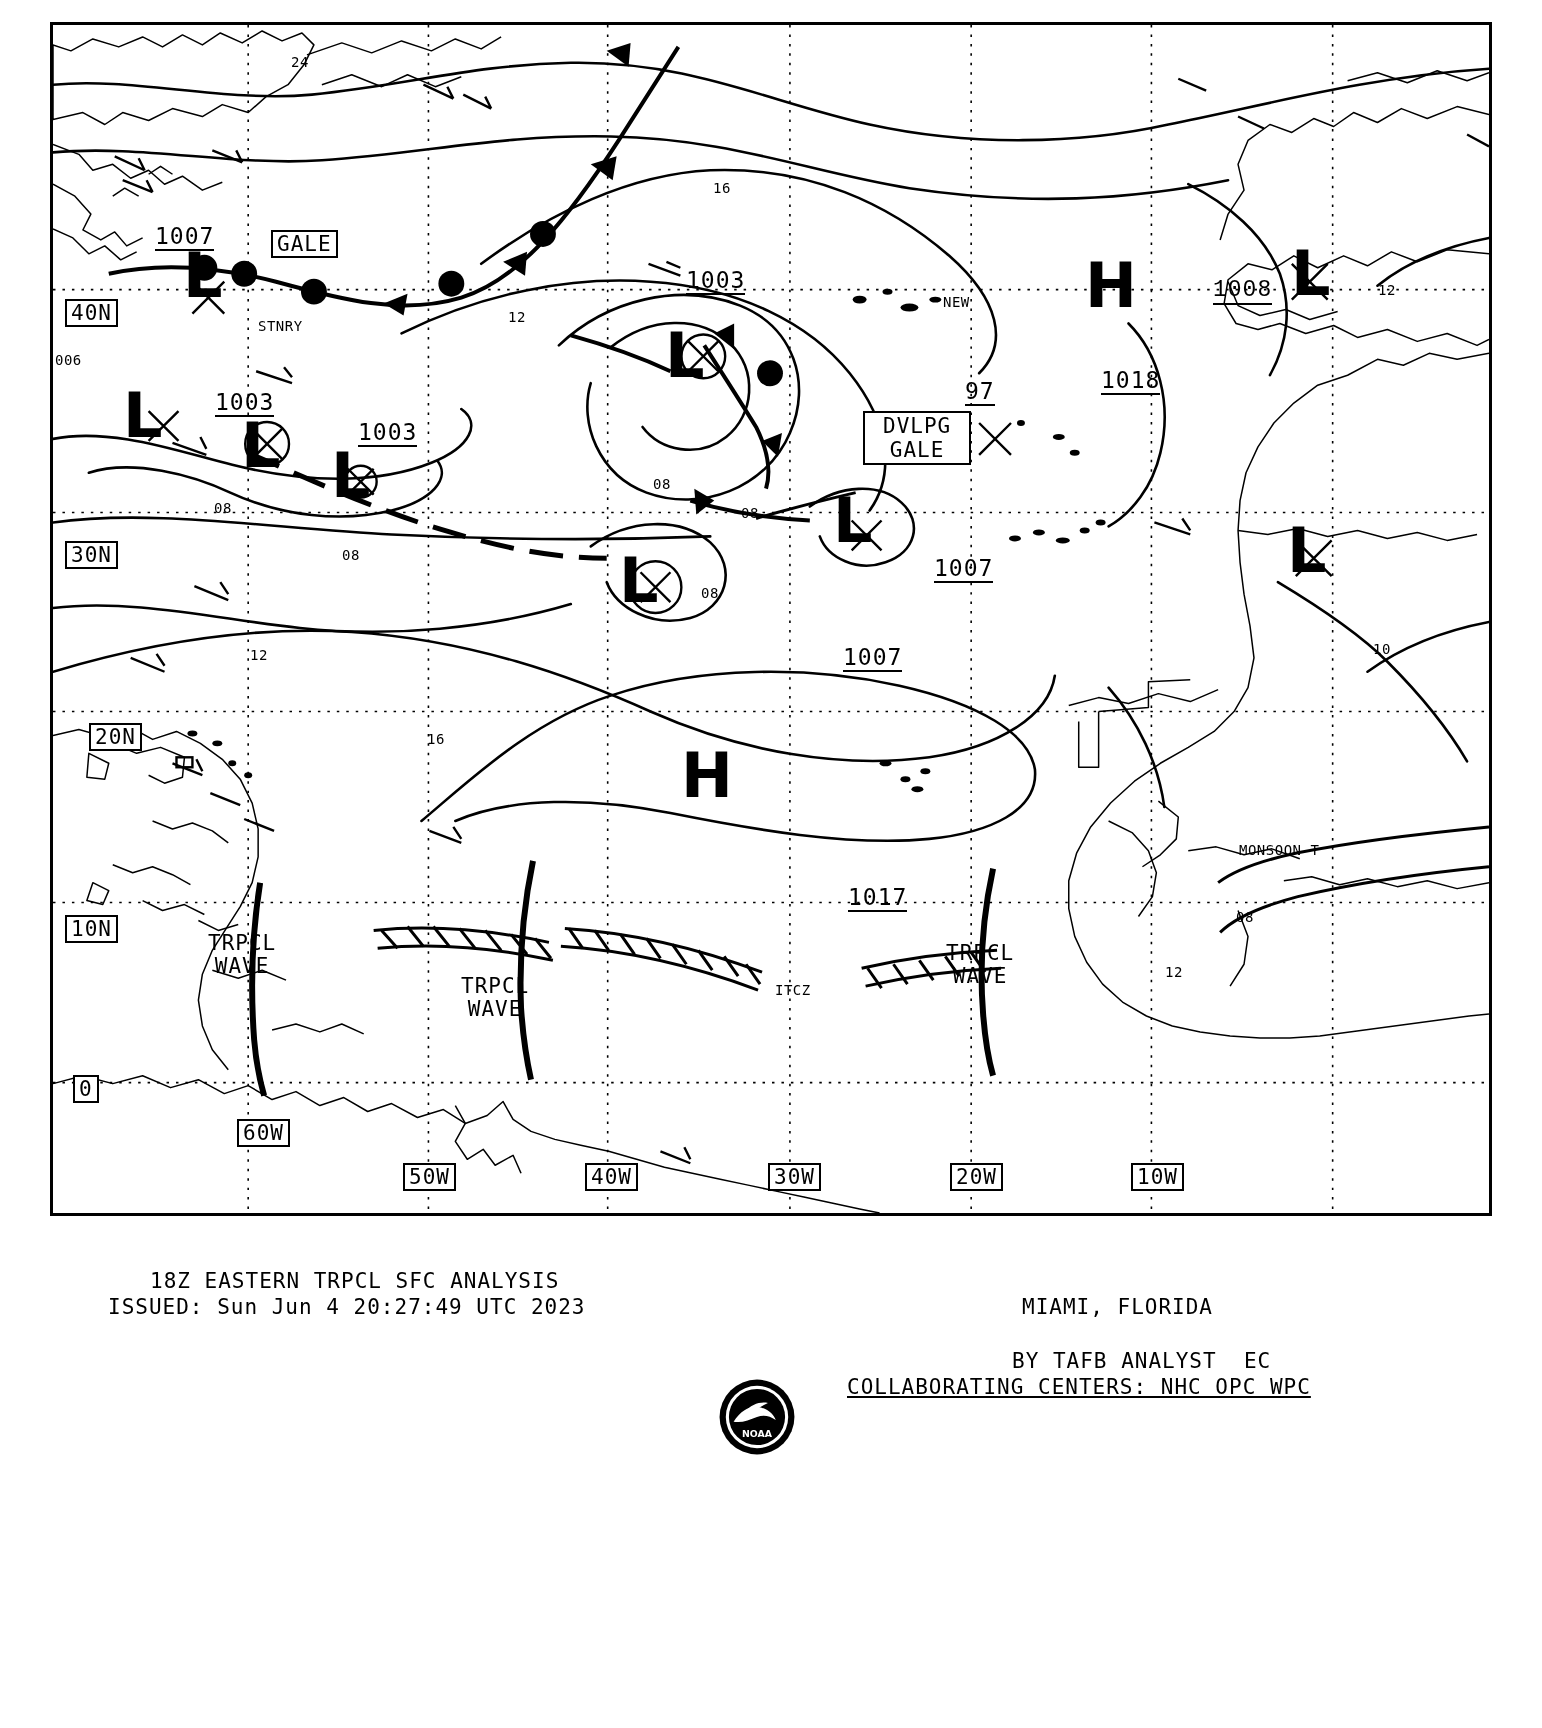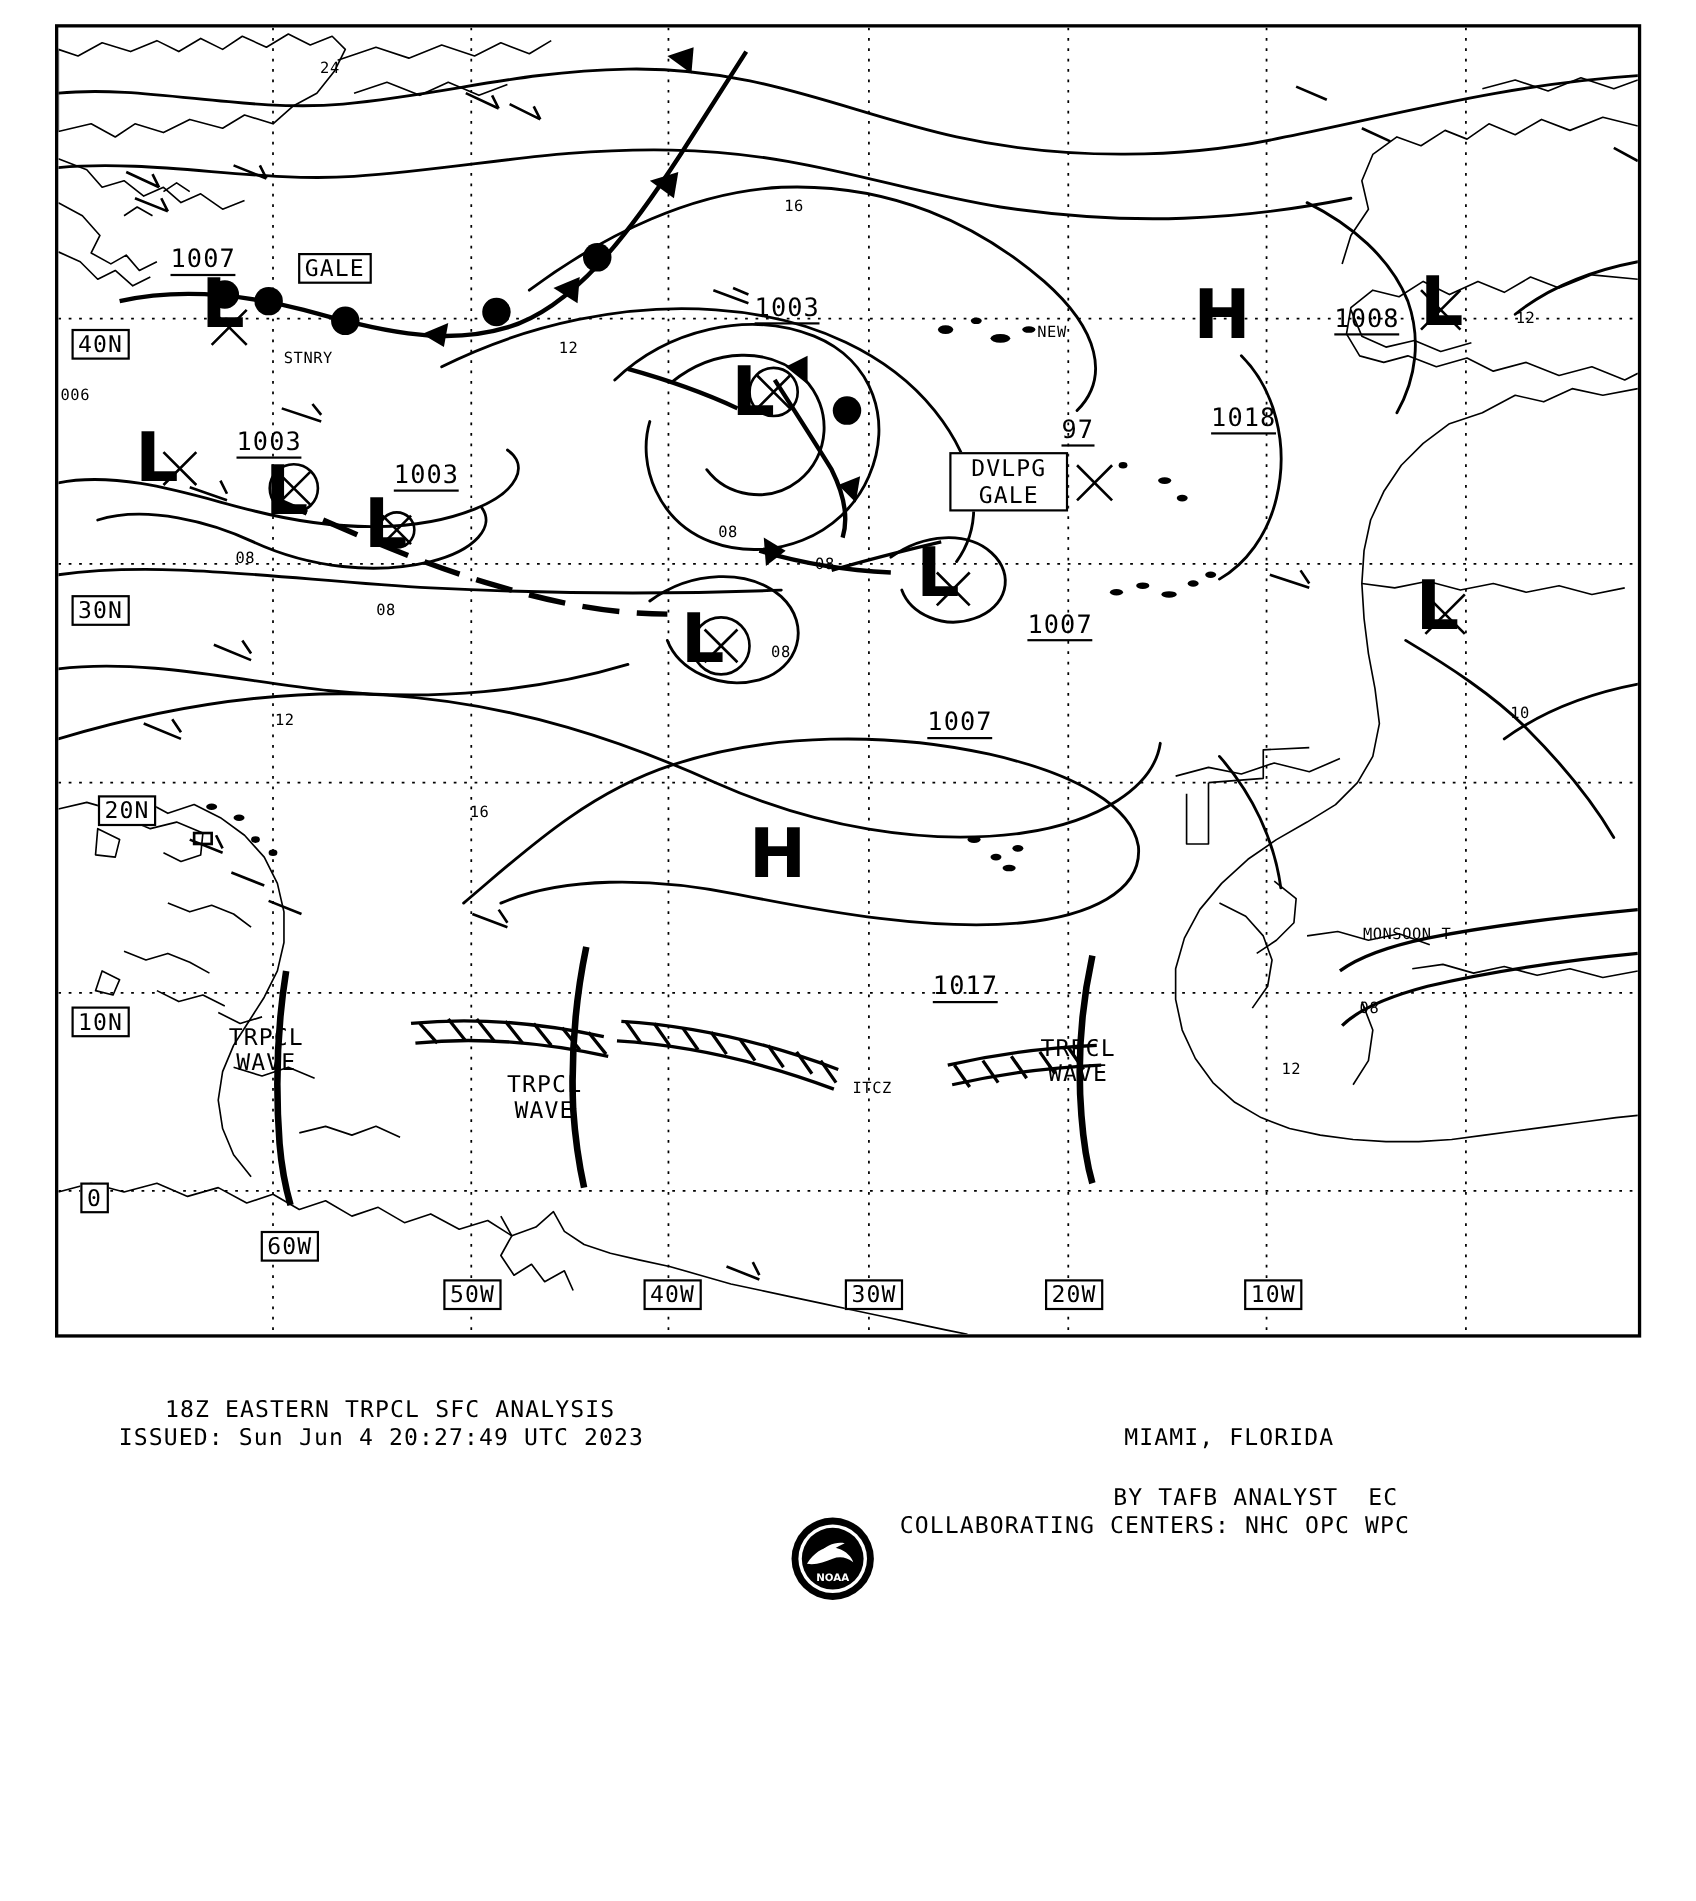--- a/index.html
+++ b/index.html
@@ -386,7 +386,7 @@
   <div class="lbl plain" style="left:205px; top:294px;">STNRY</div>
   <div class="lbl pressure" style="left:633px; top:243px;">1003</div>
   <div class="lbl plain" style="left:890px; top:270px;">NEW</div>
-  <div class="lbl pressure" style="left:1160px; top:253px;">1008</div>
+  <div class="lbl pressure" style="left:1160px; top:253px;font-family:Liberation Mono, monospace;">1008</div>
   <div class="lbl plain" style="left:1325px; top:258px;">12</div>
   <div class="lbl plain" style="left:2px; top:328px;">006</div>
   <div class="lbl pressure" style="left:912px; top:354px;">97</div>

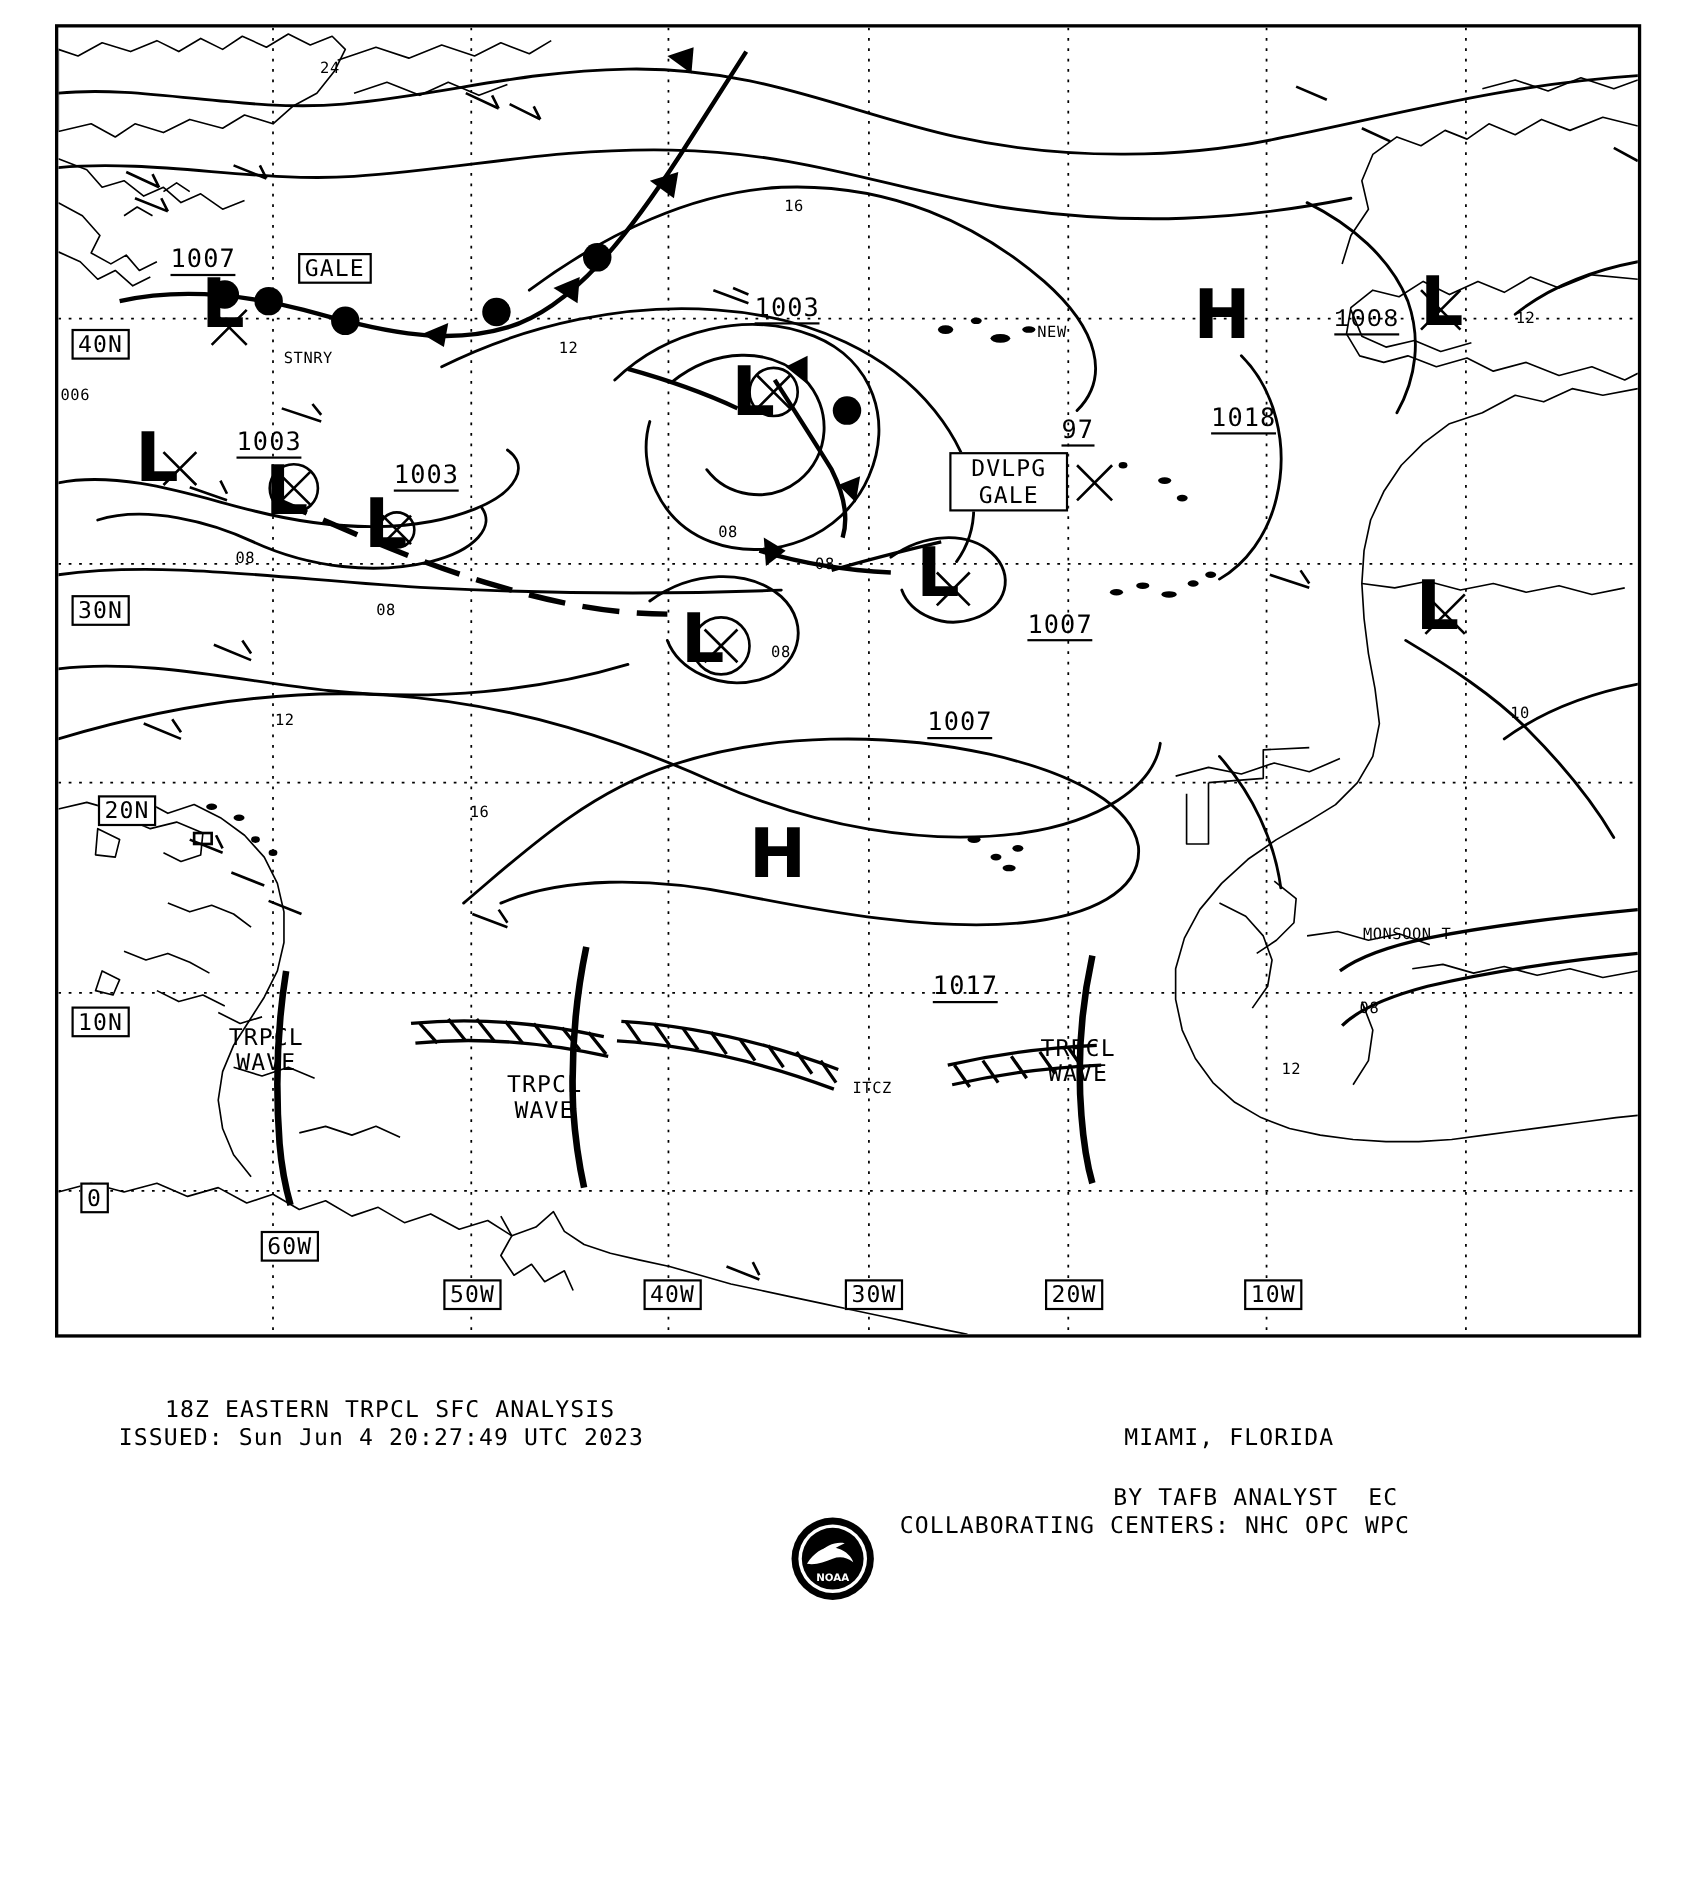--- a/index.html
+++ b/index.html
@@ -424,7 +424,7 @@
 
   <div class="foot-text" style="left:1022px; top:26px;">MIAMI, FLORIDA</div>
   <div class="foot-text" style="left:1012px; top:80px;">BY TAFB ANALYST  EC</div>
-  <div class="foot-text" style="left:818px; top:106px;">COLLABORATING CENTERS: NHC OPC WPC</div>
+  <div class="foot-text" style="left:847px; top:106px;text-decoration:underline;">COLLABORATING CENTERS: NHC OPC WPC</div>
 </div>
 
 <svg id="noaa-logo" viewBox="0 0 100 100">

